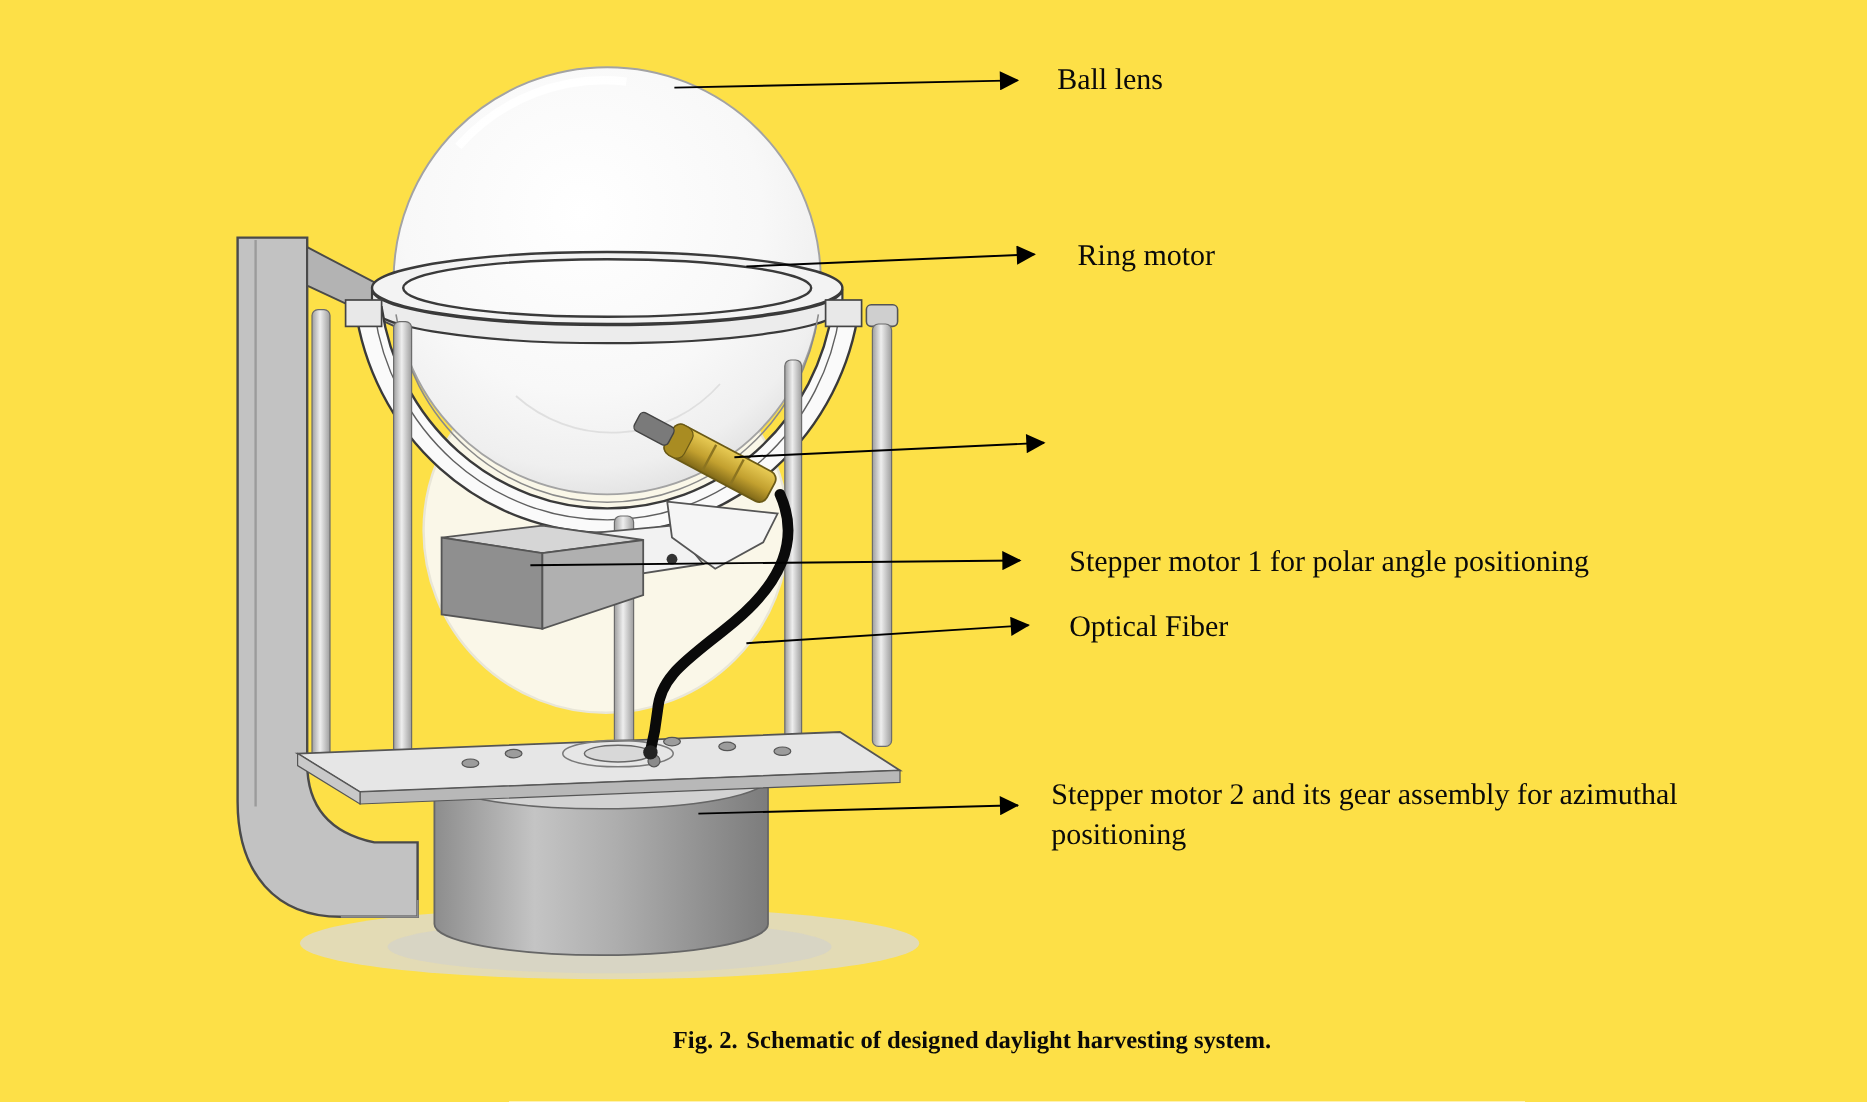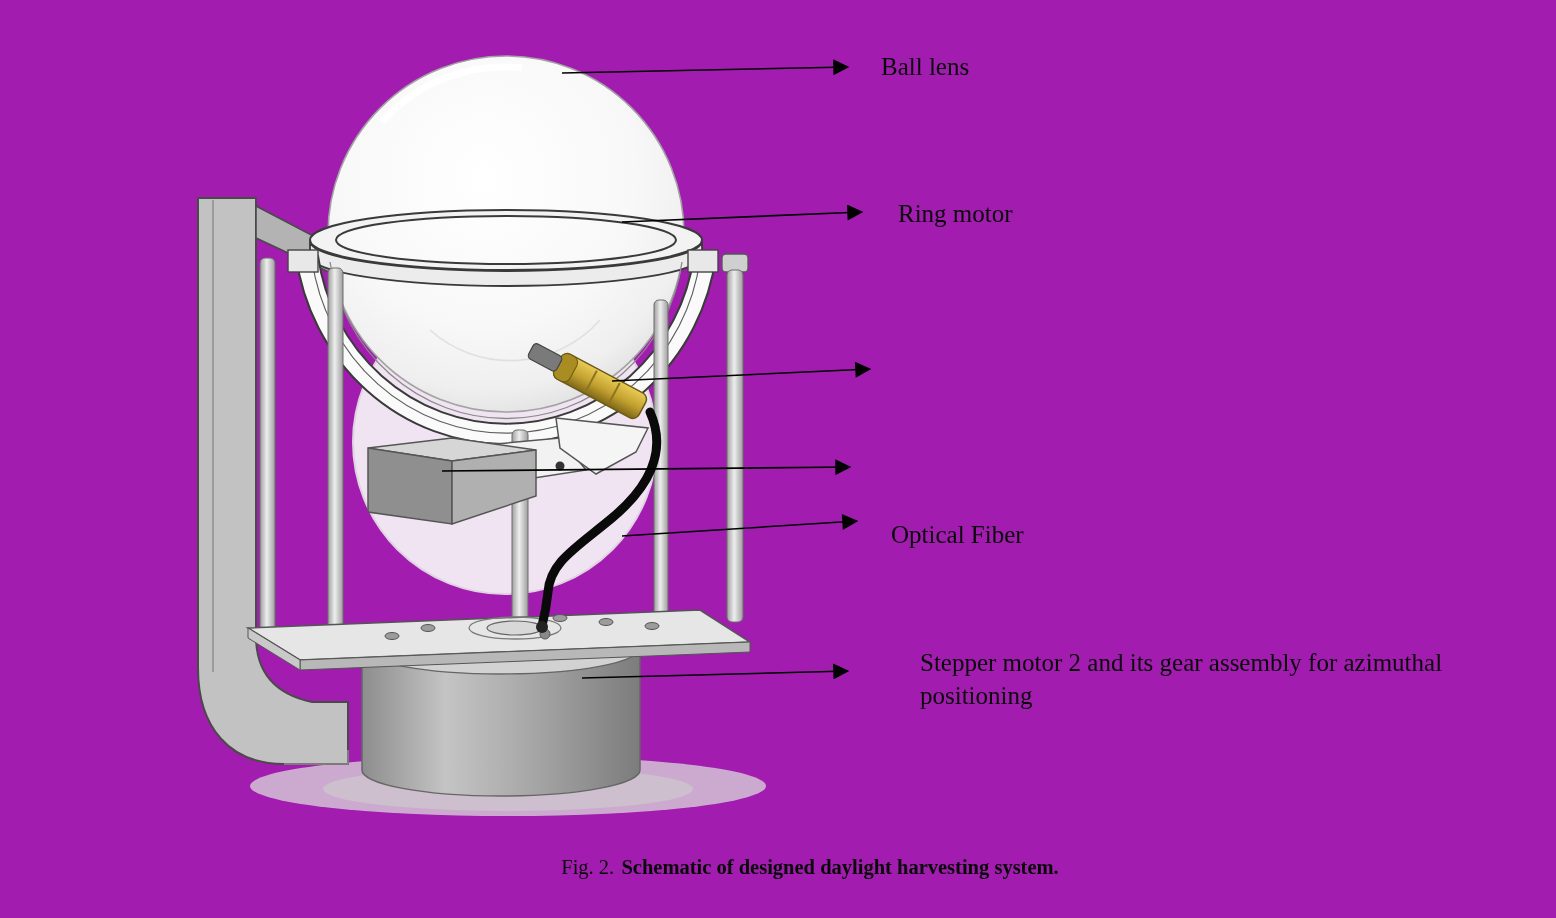--- a/index.html
+++ b/index.html
@@ -6,7 +6,7 @@
   .canvas{
     position:relative;
     width:1556px;height:918px;
-    background:#a21caf;
+    background:#fde047;
     overflow:hidden;
     font-family:"Liberation Serif", serif;
     color:#0a0a0a;

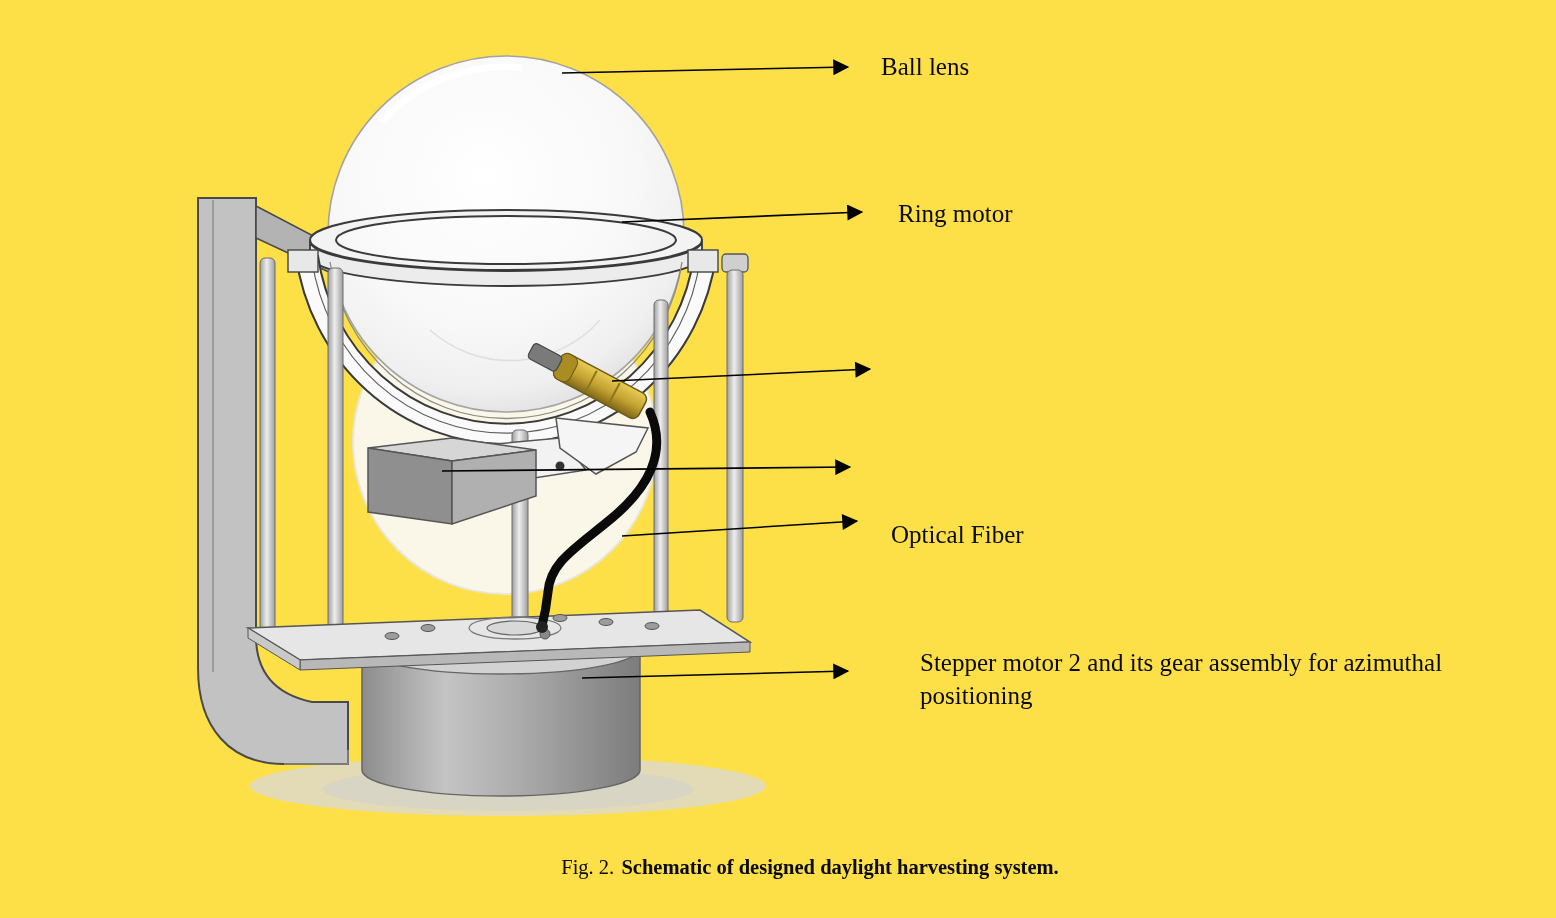--- a/index.html
+++ b/index.html
@@ -166,6 +166,7 @@
   <div class="part-label" style="left:898px; top:197px;">Ring motor</div>
 
 
+  <div class="part-label" style="left:891px; top:452px;">Stepper motor 1 for polar angle positioning</div>
 
   <div class="part-label" style="left:891px; top:506px;margin-top:12px;">Optical Fiber</div>
 

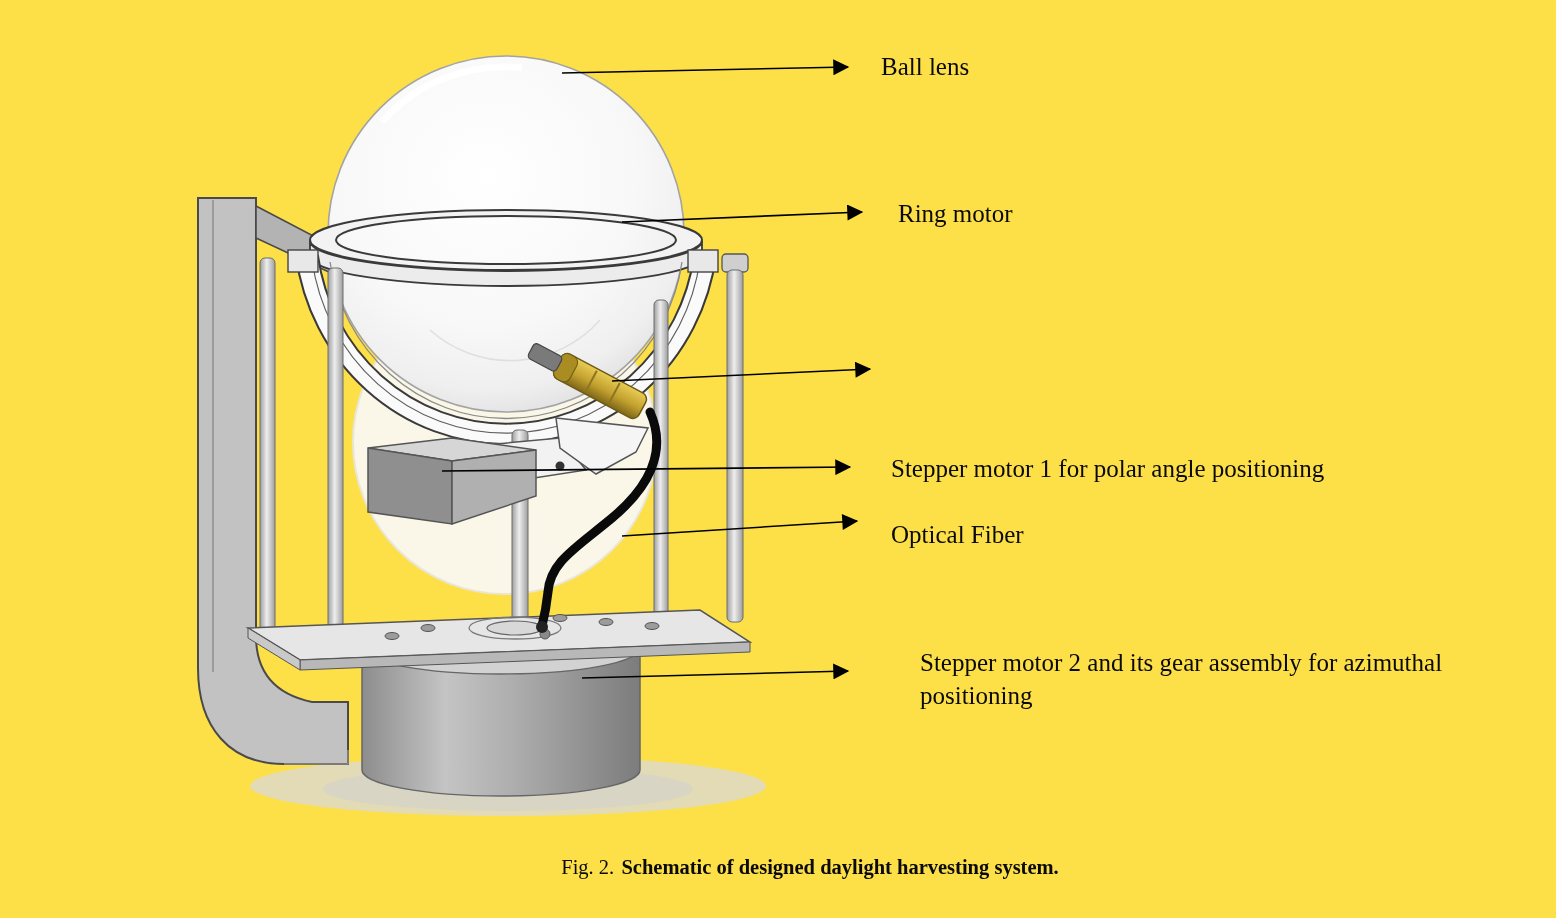--- a/index.html
+++ b/index.html
@@ -168,7 +168,7 @@
 
   <div class="part-label" style="left:891px; top:452px;">Stepper motor 1 for polar angle positioning</div>
 
-  <div class="part-label" style="left:891px; top:506px;margin-top:12px;">Optical Fiber</div>
+  <div class="part-label" style="left:891px; top:506px;">Optical Fiber</div>
 
   <div class="part-label wrap" style="left:876px; top:646px; width:545px;">Stepper motor 2 and its gear assembly for azimuthal positioning</div>
 

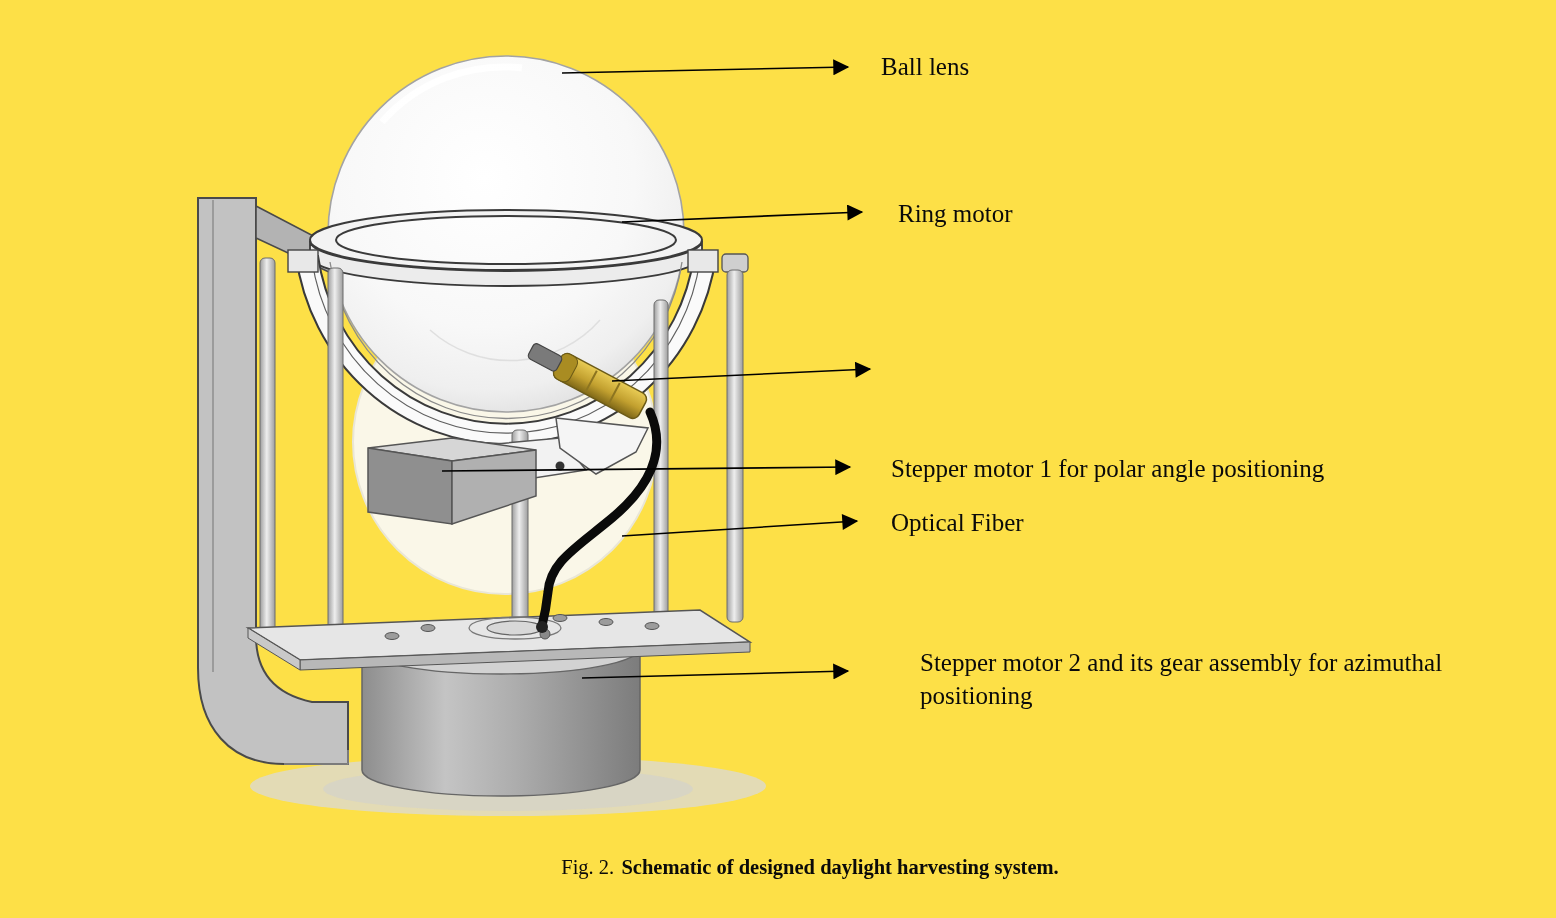--- a/index.html
+++ b/index.html
@@ -19,7 +19,7 @@
     color:#0a0a0a;
     white-space:nowrap;
   }
-  .part-label.wrap{white-space:normal;margin-left:44px;}
+  .part-label.wrap{white-space:normal;}
   .caption{
     position:absolute;
     top:856px;left:62px;width:1496px;

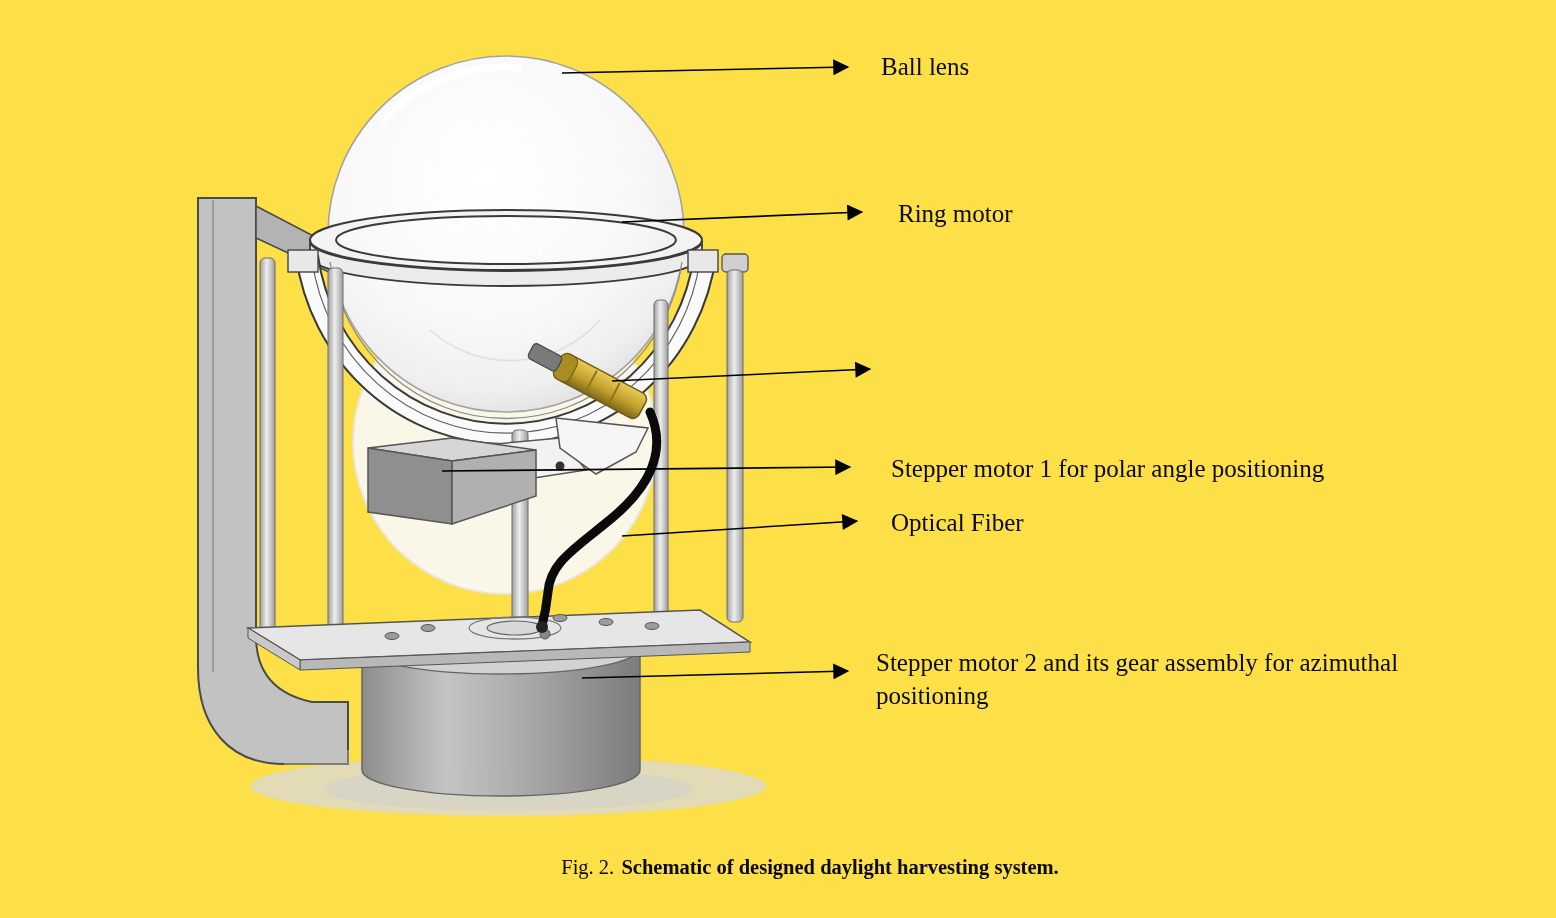--- a/index.html
+++ b/index.html
@@ -26,7 +26,7 @@
     text-align:center;
     font-size:20.5px;
   }
-  .caption .prefix{font-weight:normal;margin-top:35px;}
+  .caption .prefix{font-weight:bold;margin-top:35px;}
   .caption .text{margin-left:0.35em;font-weight:bold;}
 </style>
 </head>

